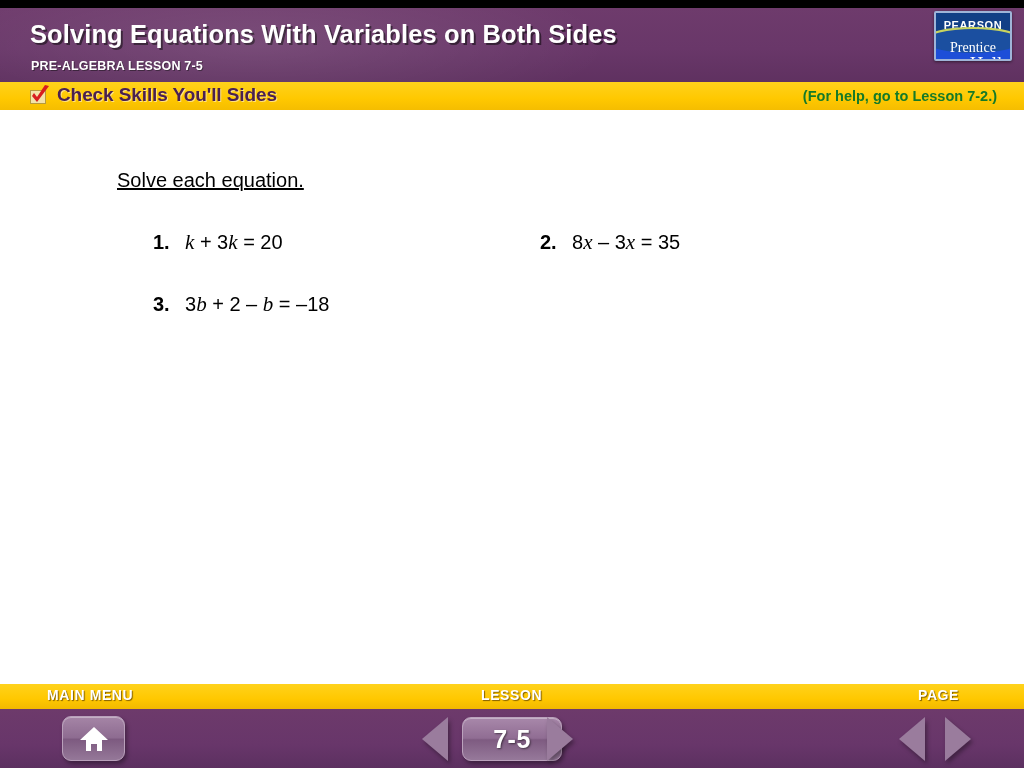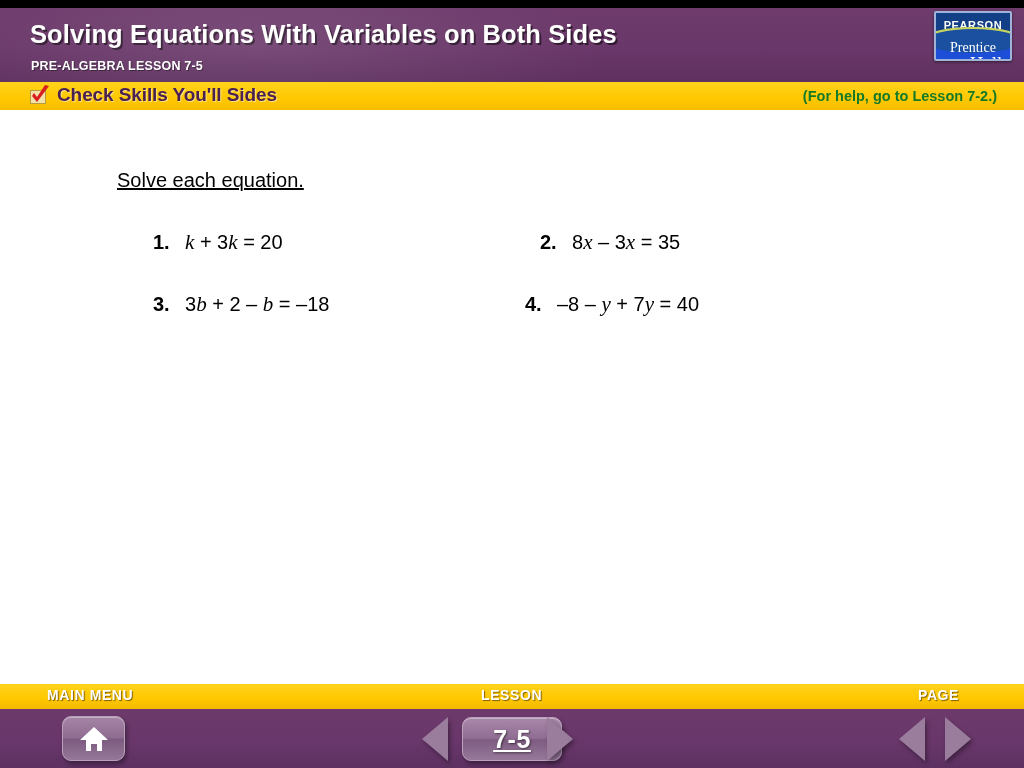--- a/index.html
+++ b/index.html
@@ -365,9 +365,6 @@
       <span class="num">3.</span><span class="expr">3<i>b</i> + 2 – <i>b</i> = –18</span>
     </div>
 
-    <div class="problem p4">
-      <span class="num">4.</span><span class="expr">–8 – <i>y</i> + 7<i>y</i> = 40</span>
-    </div>
 
     <div class="csyn-stamp">
       <svg class="gauge-icon" viewBox="0 0 26 26">

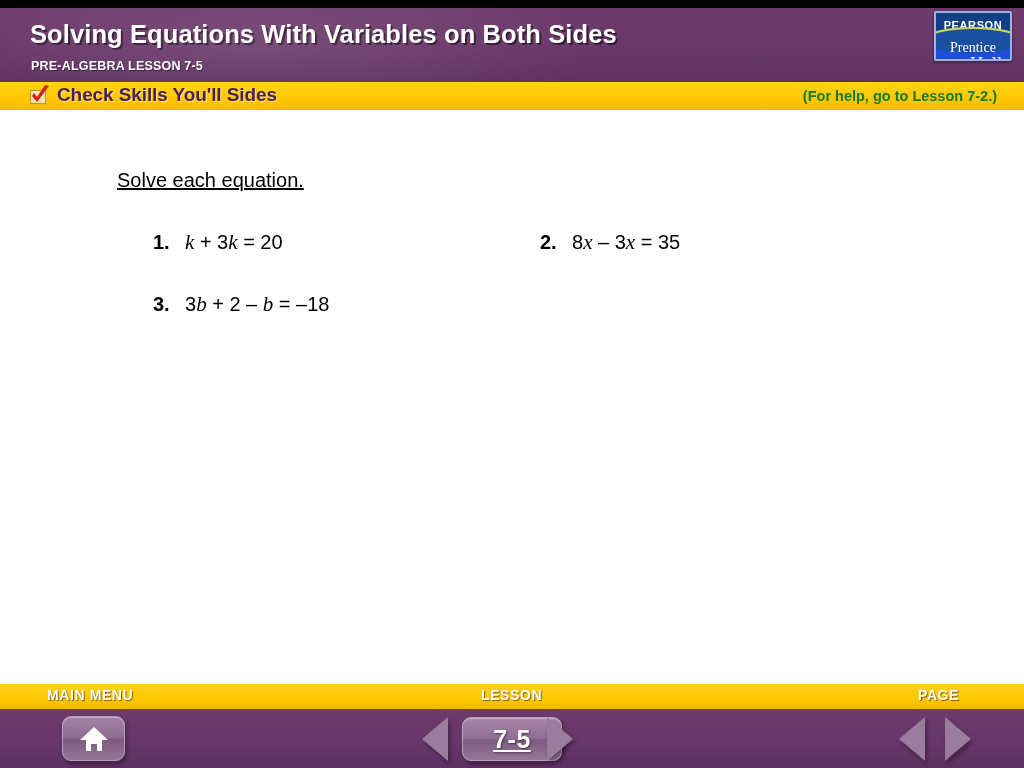--- a/index.html
+++ b/index.html
@@ -310,7 +310,6 @@
     color: #ffffff;
     text-shadow: 1px 1px 2px rgba(0,0,0,0.5);
     letter-spacing: 0.5px;
-    text-decoration: underline;
   }
 </style>
 </head>

